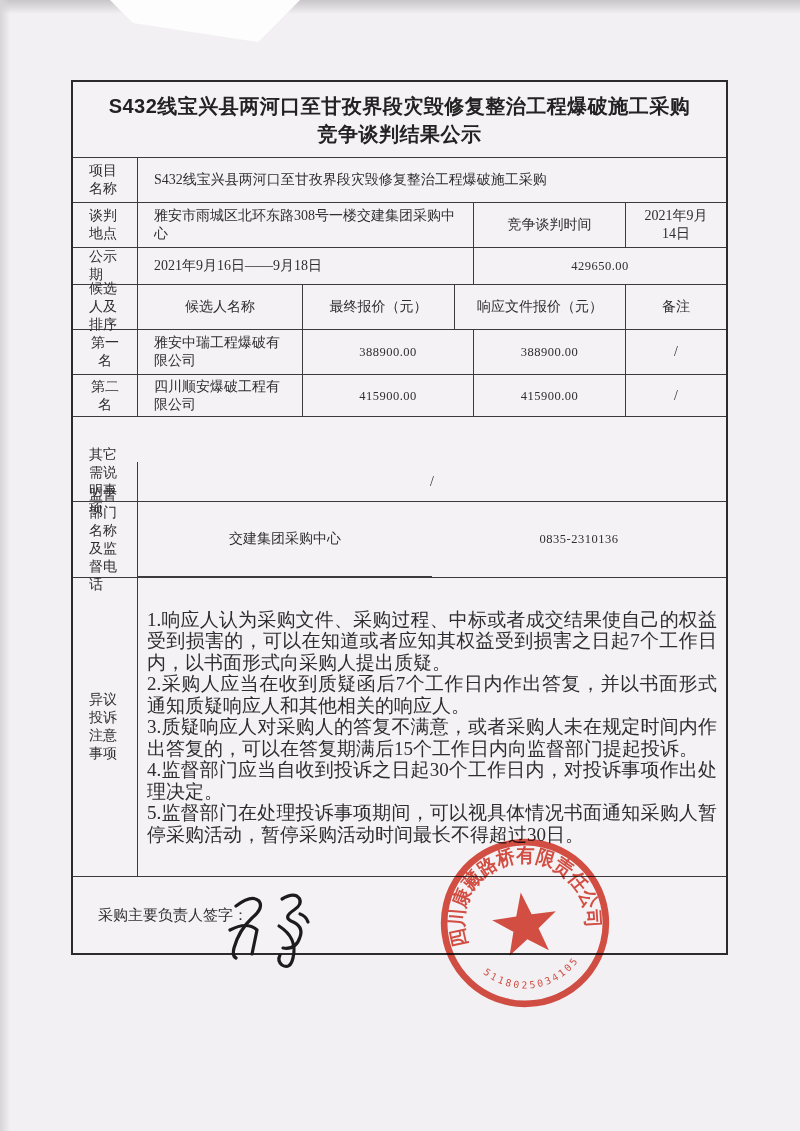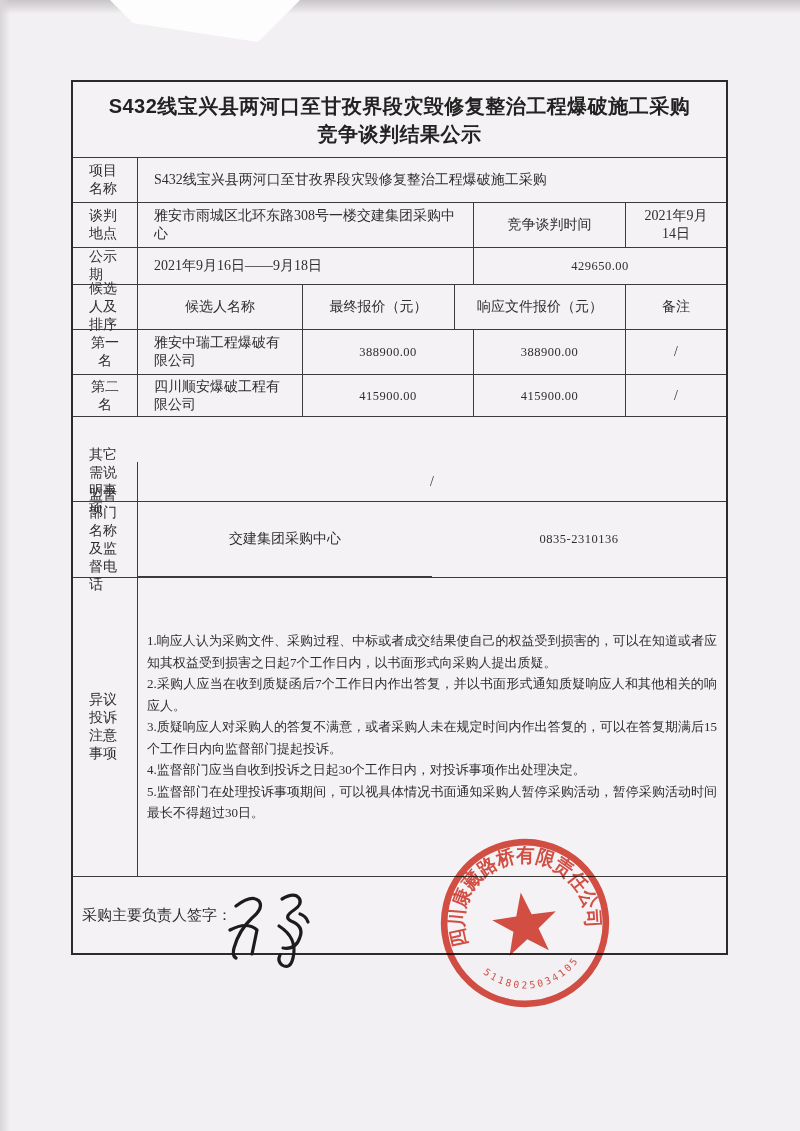--- a/index.html
+++ b/index.html
@@ -82,7 +82,7 @@
     padding:6px 9px;box-sizing:border-box;
   }
   .complaint-body p{
-    margin:0;font-size:13px;line-height:21.5px;text-align:justify;
+    margin:0;font-size:19px;line-height:21.5px;text-align:justify;
   }
 
   .r-sign{height:76px;border-bottom:none;}

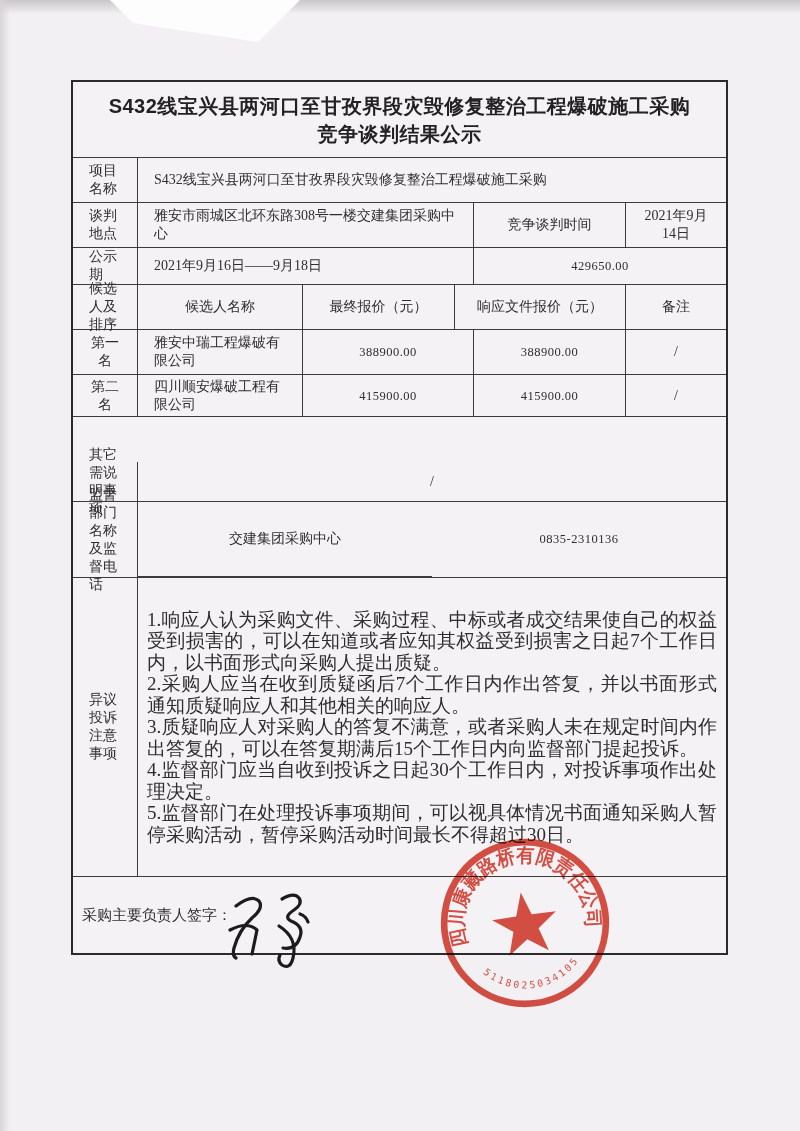--- a/index.html
+++ b/index.html
@@ -86,7 +86,7 @@
   }
 
   .r-sign{height:76px;border-bottom:none;}
-  .sign-cell{flex:1;display:flex;align-items:center;padding-left:9px;font-size:15px;}
+  .sign-cell{flex:1;display:flex;align-items:center;padding-left:25px;font-size:15px;}
 
   .signature-svg{
     position:absolute;left:222px;top:886px;width:110px;height:84px;

